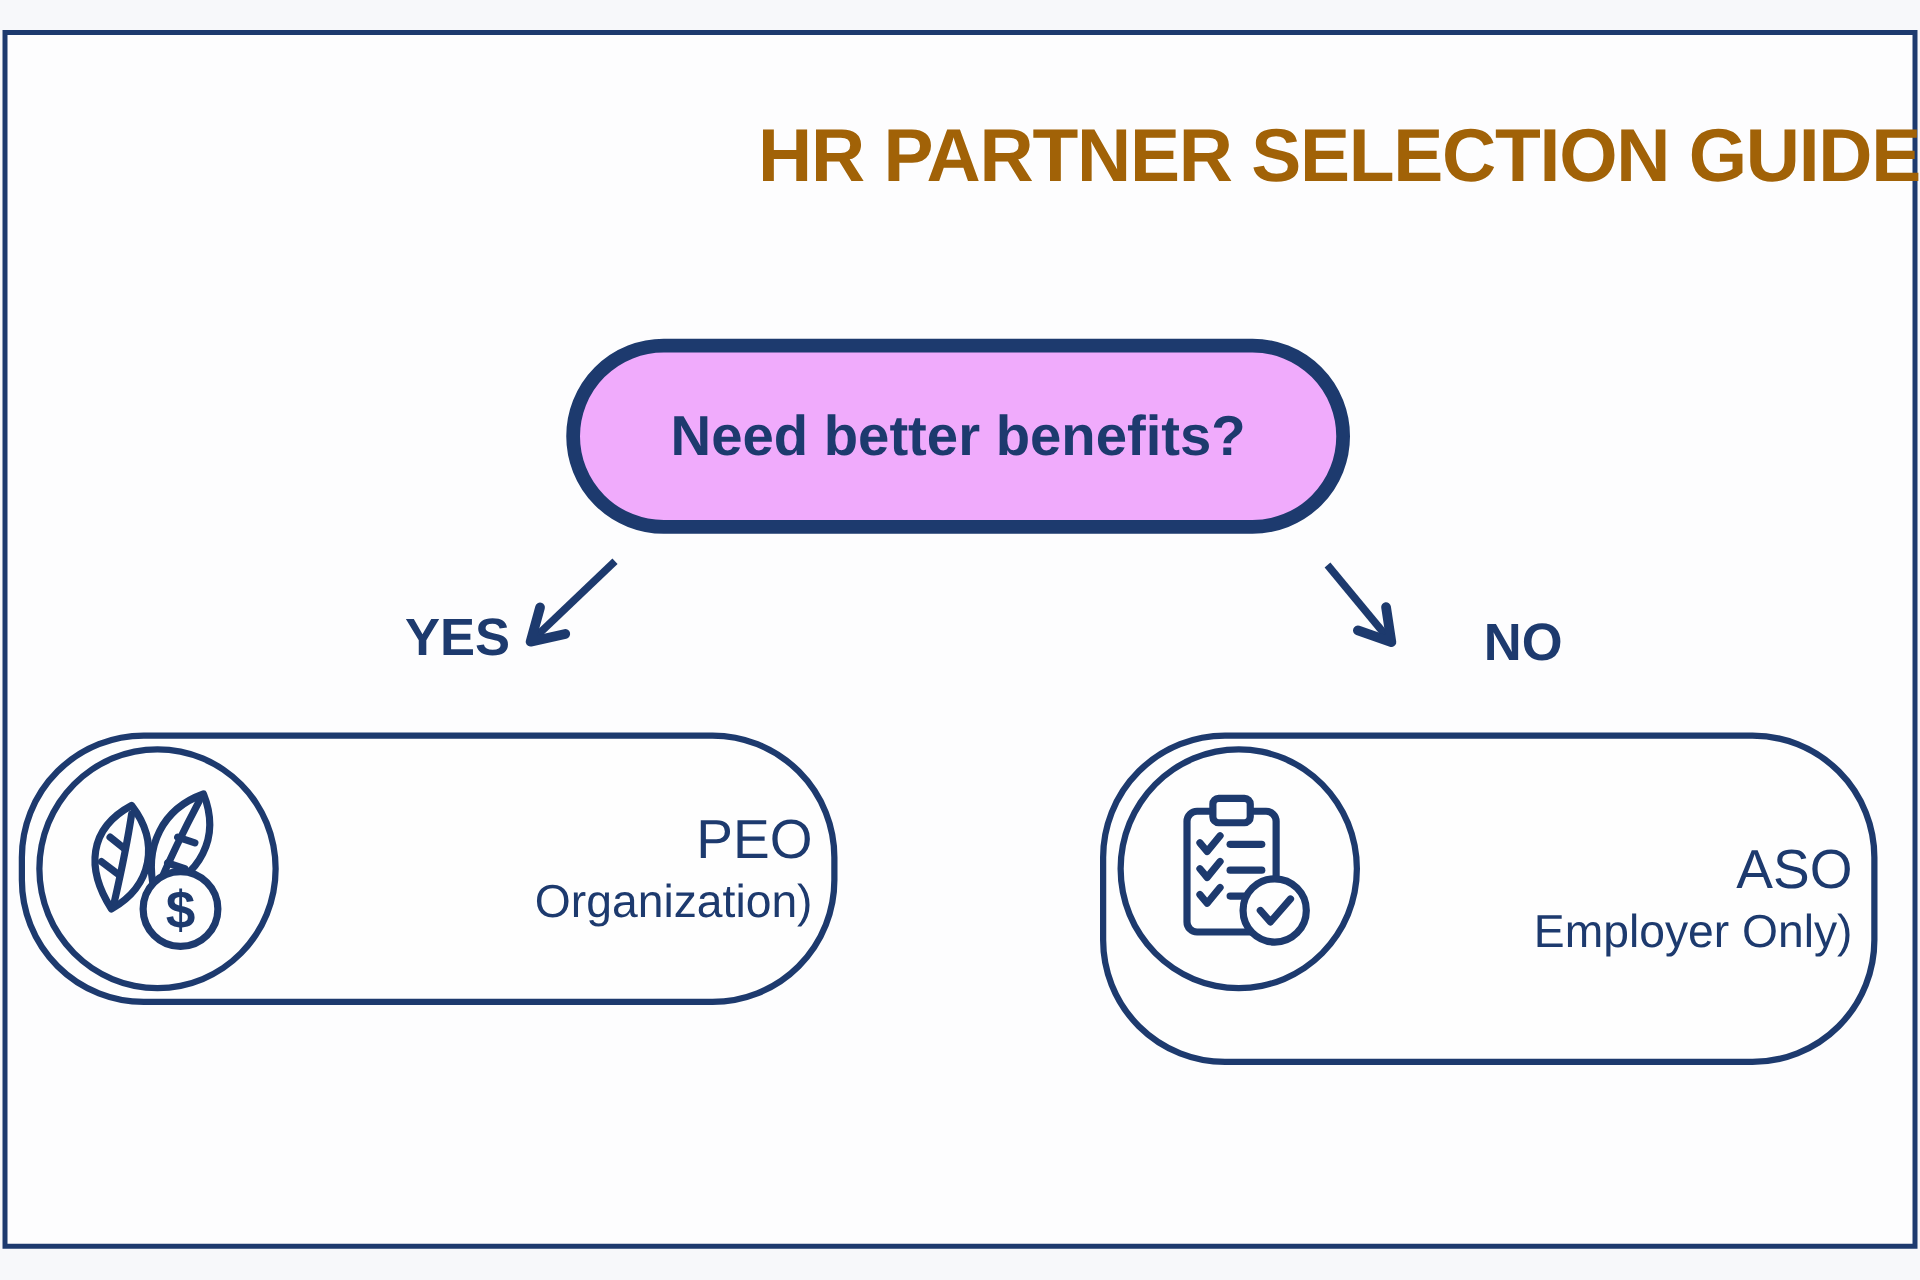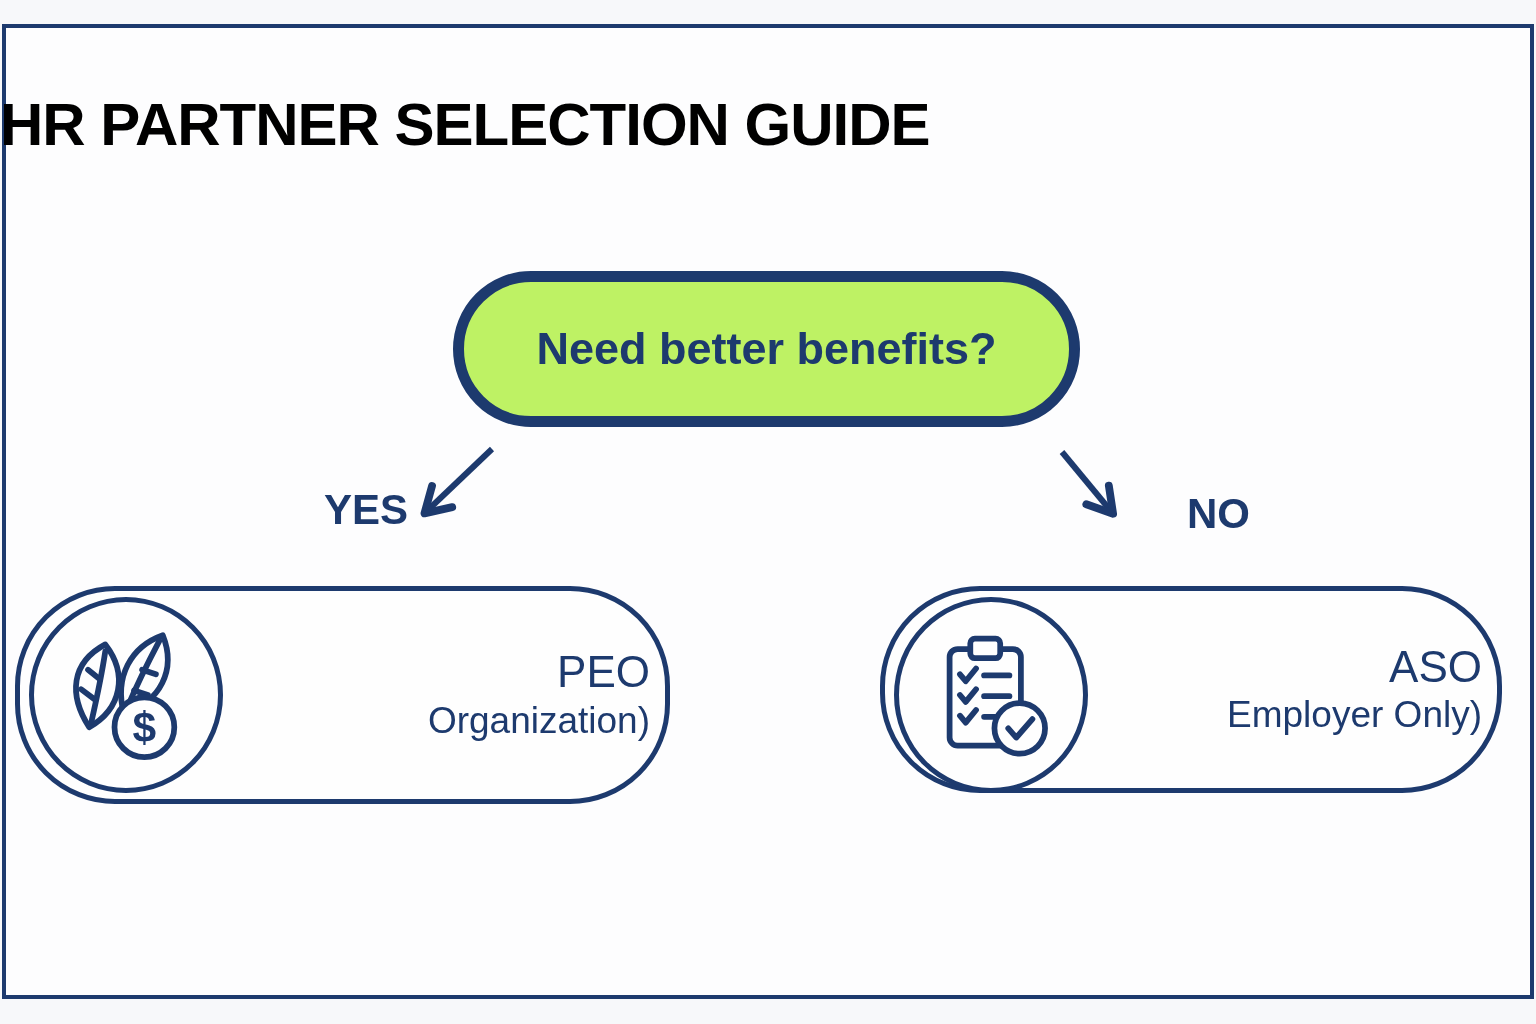--- a/index.html
+++ b/index.html
@@ -15,8 +15,8 @@
   }
   .title{
     position:absolute;top:90px;left:0;right:0;
-    text-align:left;font-size:60px;font-weight:bold;
-    letter-spacing:-1px;color:#000000;white-space:nowrap;
+    text-align:right;font-size:60px;font-weight:bold;
+    letter-spacing:-1px;color:#a16207;white-space:nowrap;
   }
   .decision{
     position:absolute;left:453px;top:271px;width:627px;height:156px;

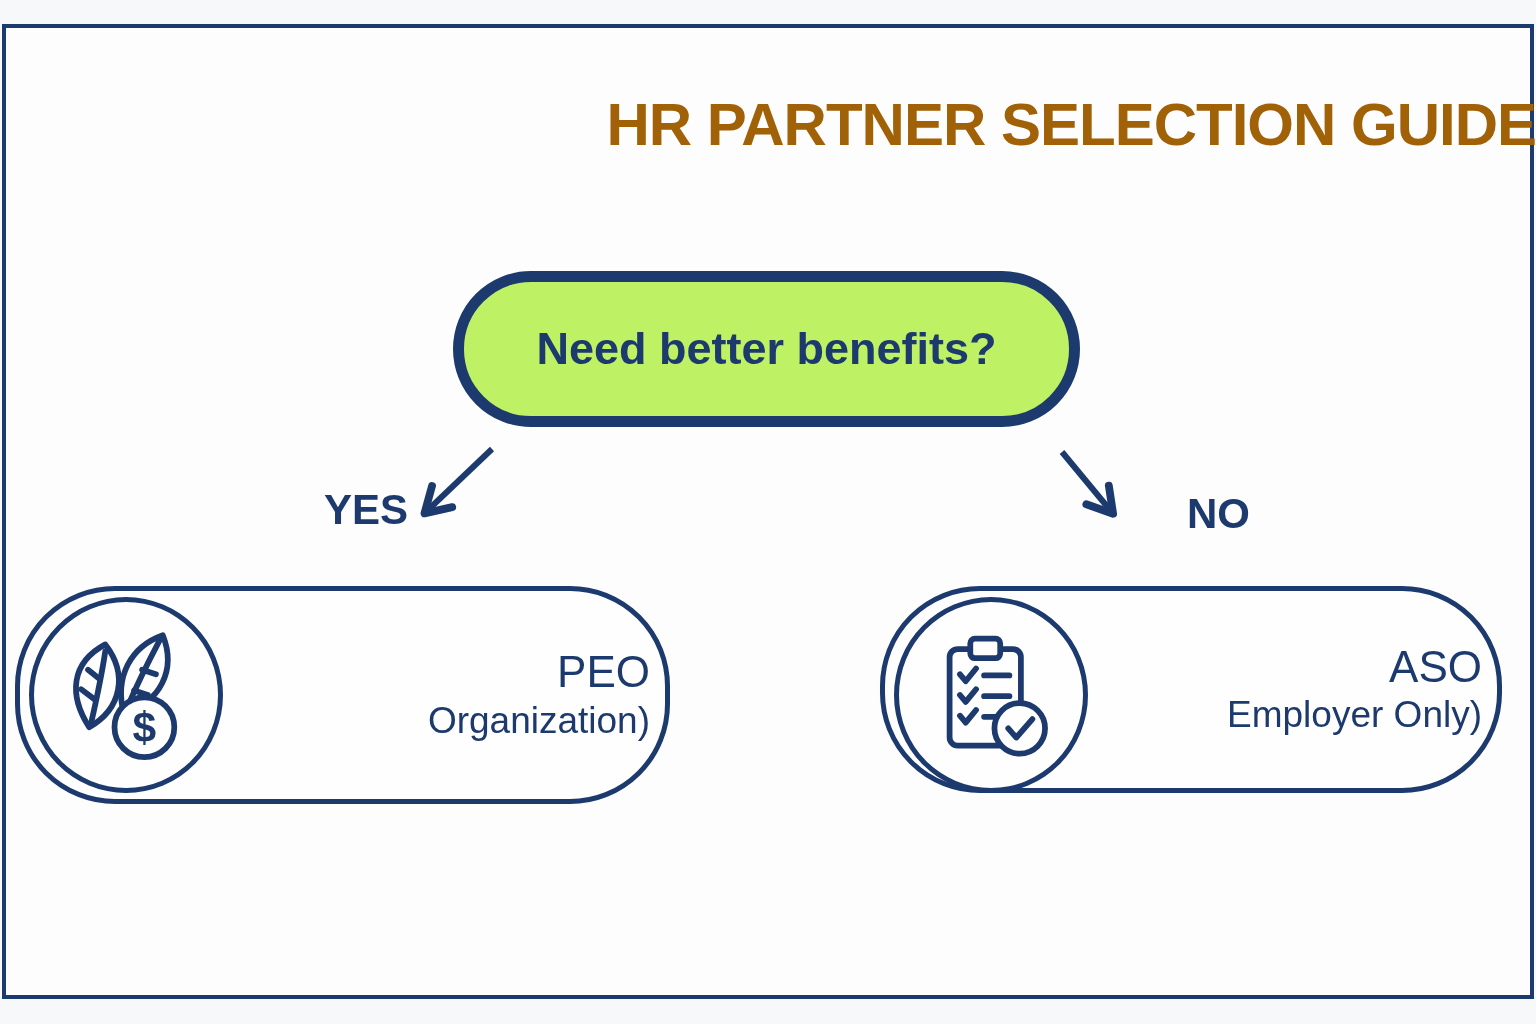--- a/index.html
+++ b/index.html
@@ -21,7 +21,7 @@
   .decision{
     position:absolute;left:453px;top:271px;width:627px;height:156px;
     box-sizing:border-box;border:11px solid #1d3a6e;border-radius:85px;
-    background:#bef264;display:flex;align-items:center;justify-content:center;
+    background:#f0abfc;display:flex;align-items:center;justify-content:center;
     font-size:45px;font-weight:bold;
   }
   .branch-label{position:absolute;font-size:42px;font-weight:bold;}

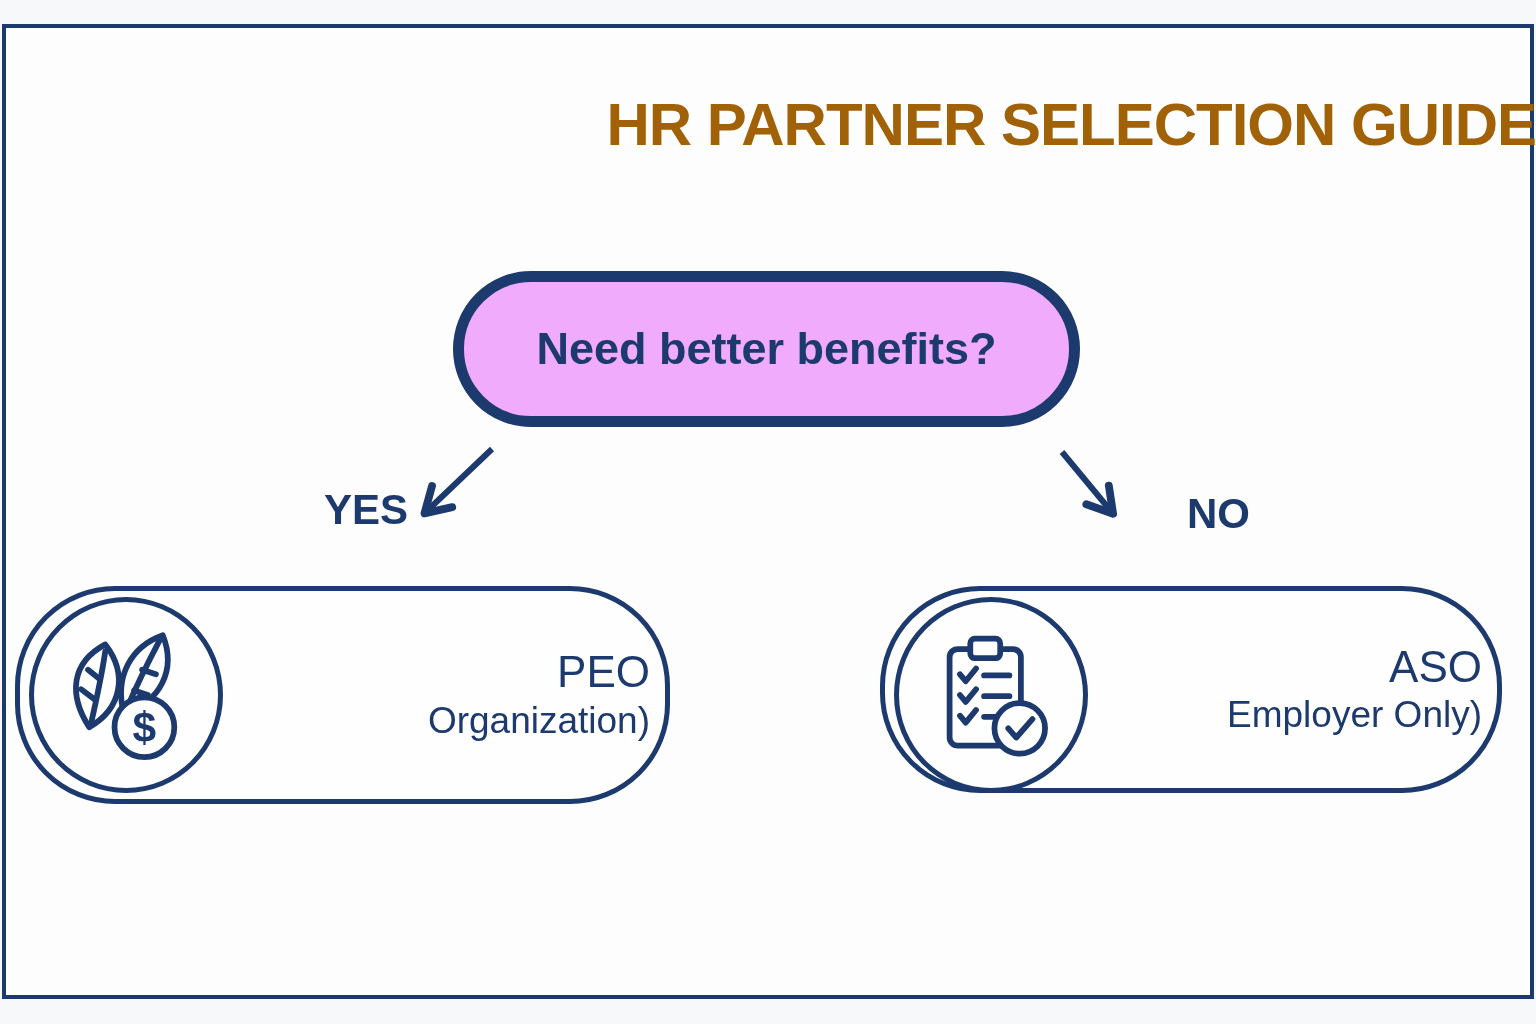--- a/index.html
+++ b/index.html
@@ -33,7 +33,7 @@
     border:5px solid #1d3a6e;border-radius:100px;
   }
   .result.peo{left:15px;top:586px;width:655px;height:218px;}
-  .result.aso{left:880px;top:586px;width:622px;height:207px;}
+  .result.aso{left:880px;top:586px;width:622px;height:266px;}
   .icon-circle{
     position:absolute;left:9px;top:6px;width:194px;height:196px;
     box-sizing:border-box;border:5px solid #1d3a6e;border-radius:50%;

